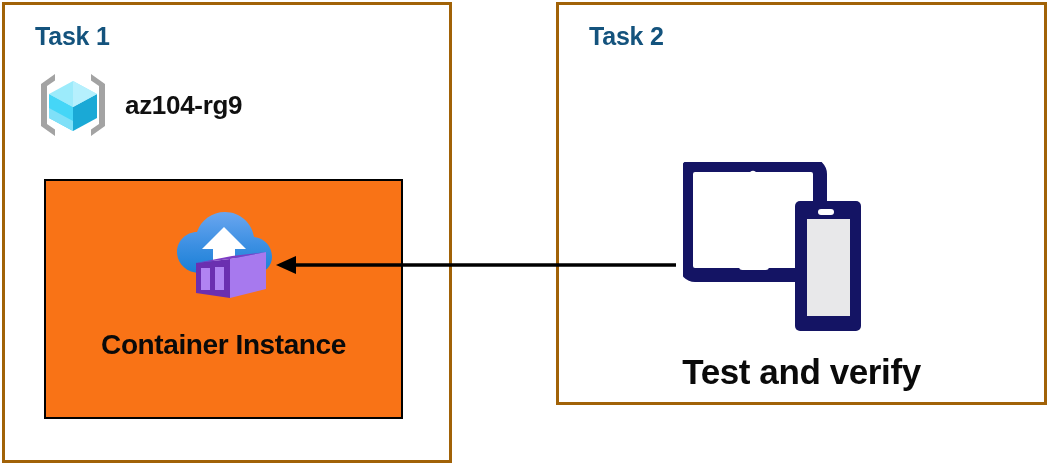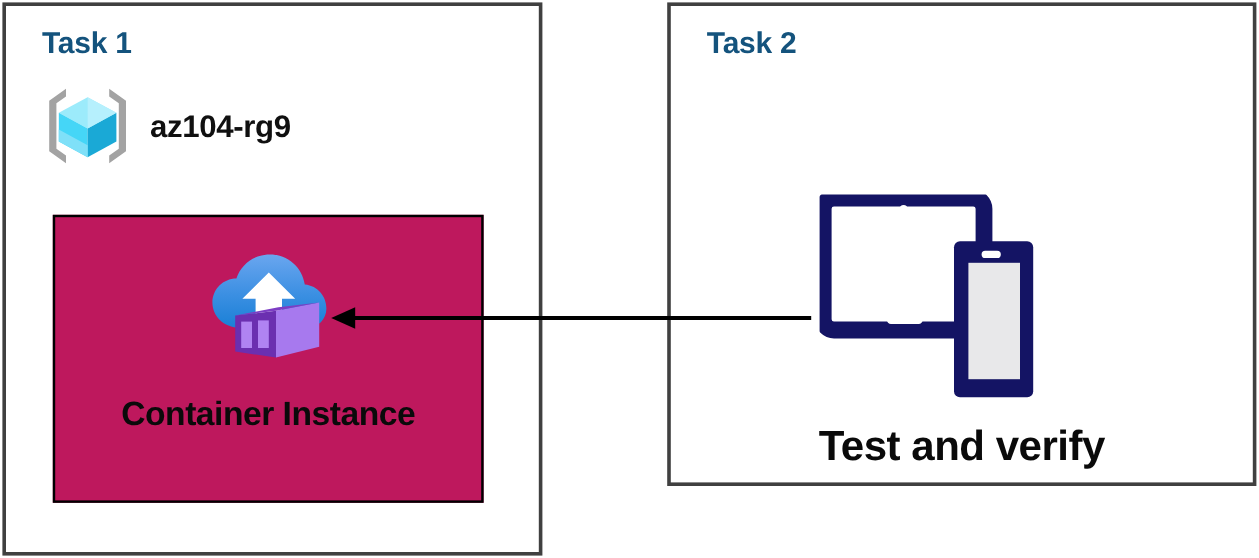--- a/index.html
+++ b/index.html
@@ -26,7 +26,7 @@
   .task-panel {
     position: absolute;
     box-sizing: border-box;
-    border: 3px solid #404040;
+    border: 3px solid #a16207;
     background: #ffffff;
   }
   #task1-panel { left: 2px;   top: 2px; width: 450px; height: 461px; }

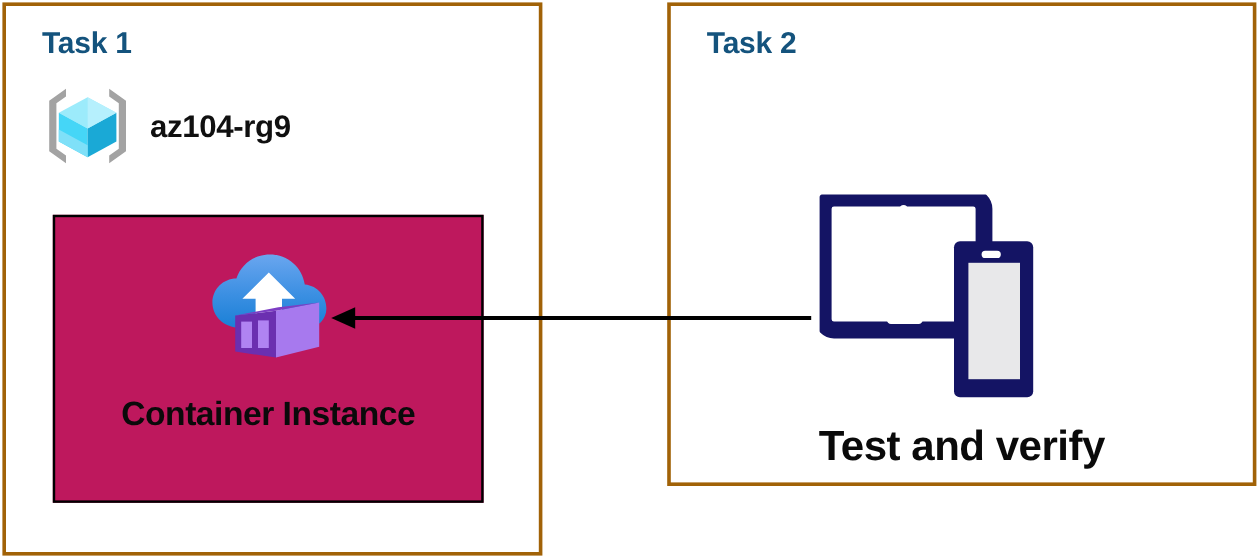--- a/index.html
+++ b/index.html
@@ -69,7 +69,7 @@
     top: 174px;
     width: 359px;
     height: 240px;
-    background: #be185d;
+    background: #f97316;
     border: 2px solid #000000;
   }
   .aci-icon {

